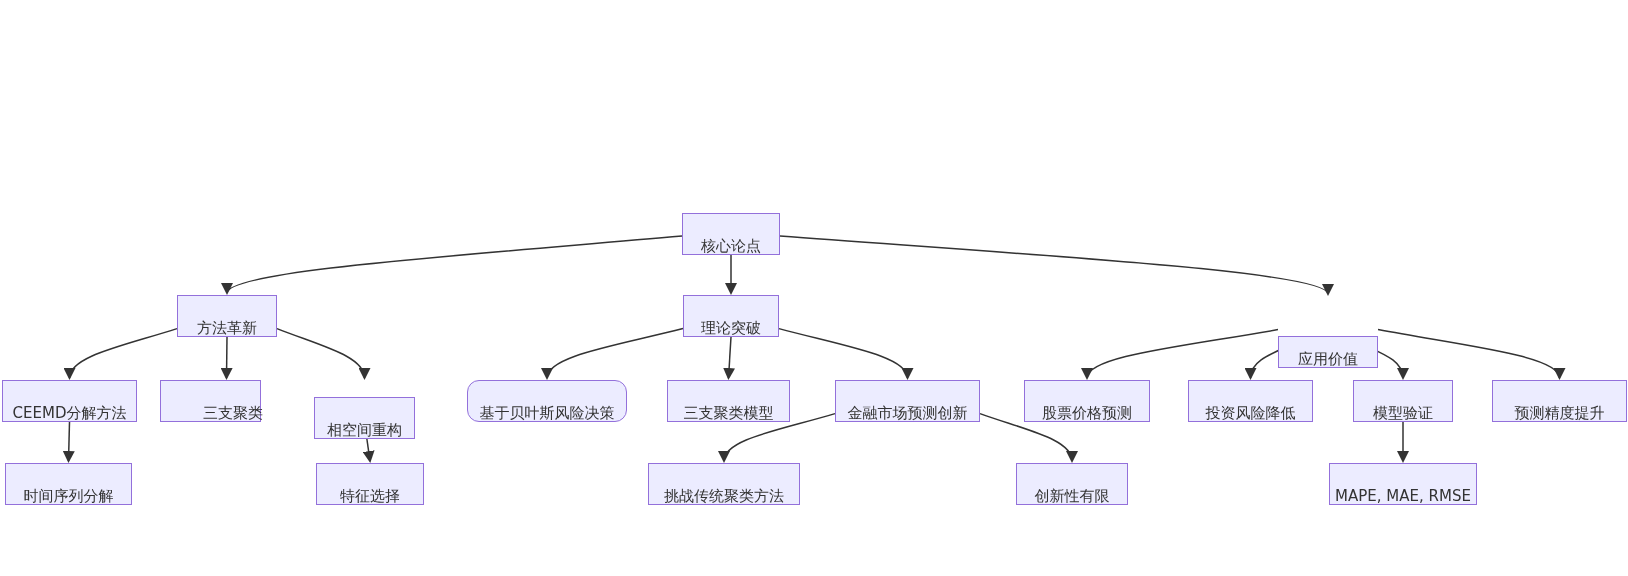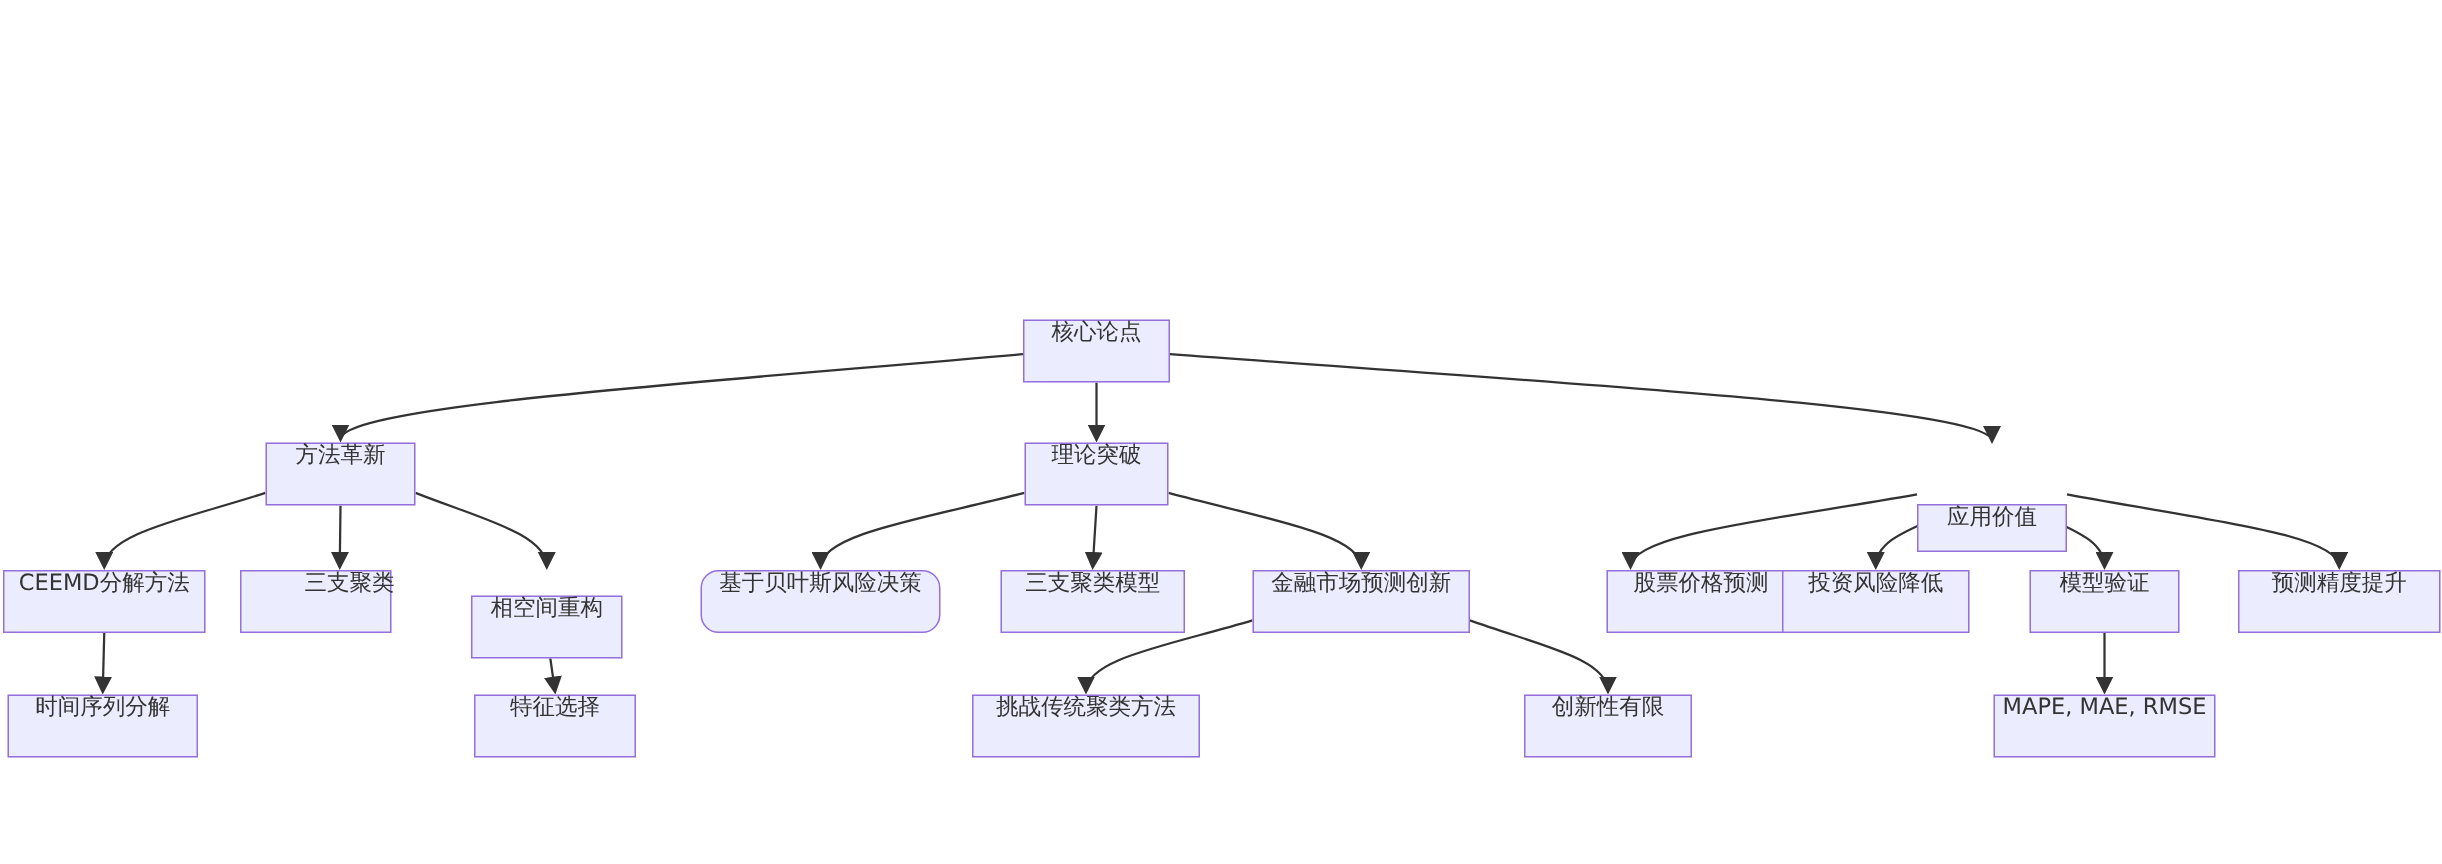--- a/index.html
+++ b/index.html
@@ -38,7 +38,7 @@
     background: var(--node-fill, #ECECFF);
     border: 1px solid var(--node-border, #9370DB);
     display: flex;
-    align-items: flex-start;
+    align-items: flex-end;
     justify-content: center;
   }
   .node span {

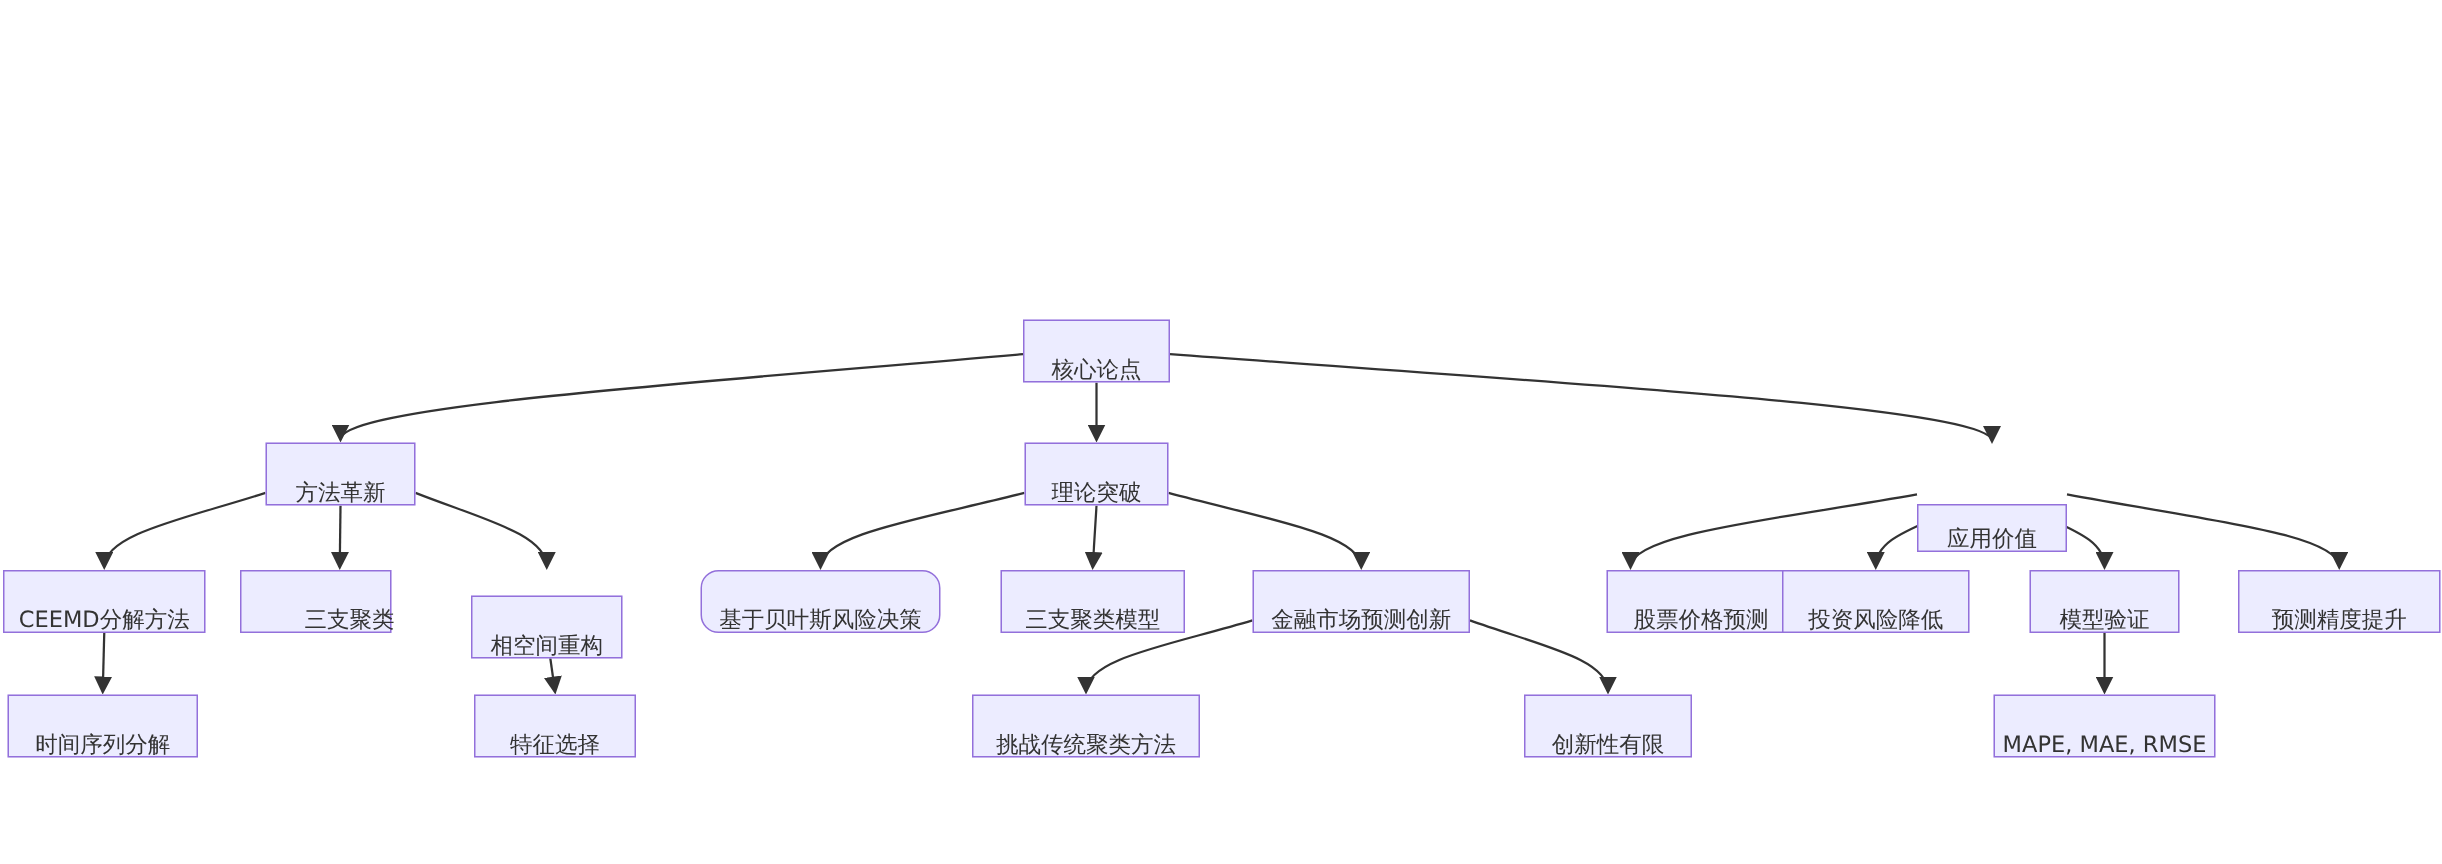--- a/index.html
+++ b/index.html
@@ -110,7 +110,7 @@
       <div class="node" style="left: 835px; top: 380px; width: 145px; height: 42px;">
         <span>金融市场预测创新</span>
       </div>
-      <div class="node" style="left: 1024px; top: 380px; width: 126px; height: 42px; margin-left: 47px;">
+      <div class="node" style="left: 1024px; top: 380px; width: 126px; height: 42px;">
         <span>股票价格预测</span>
       </div>
       <div class="node" style="left: 1188px; top: 380px; width: 125px; height: 42px;">

